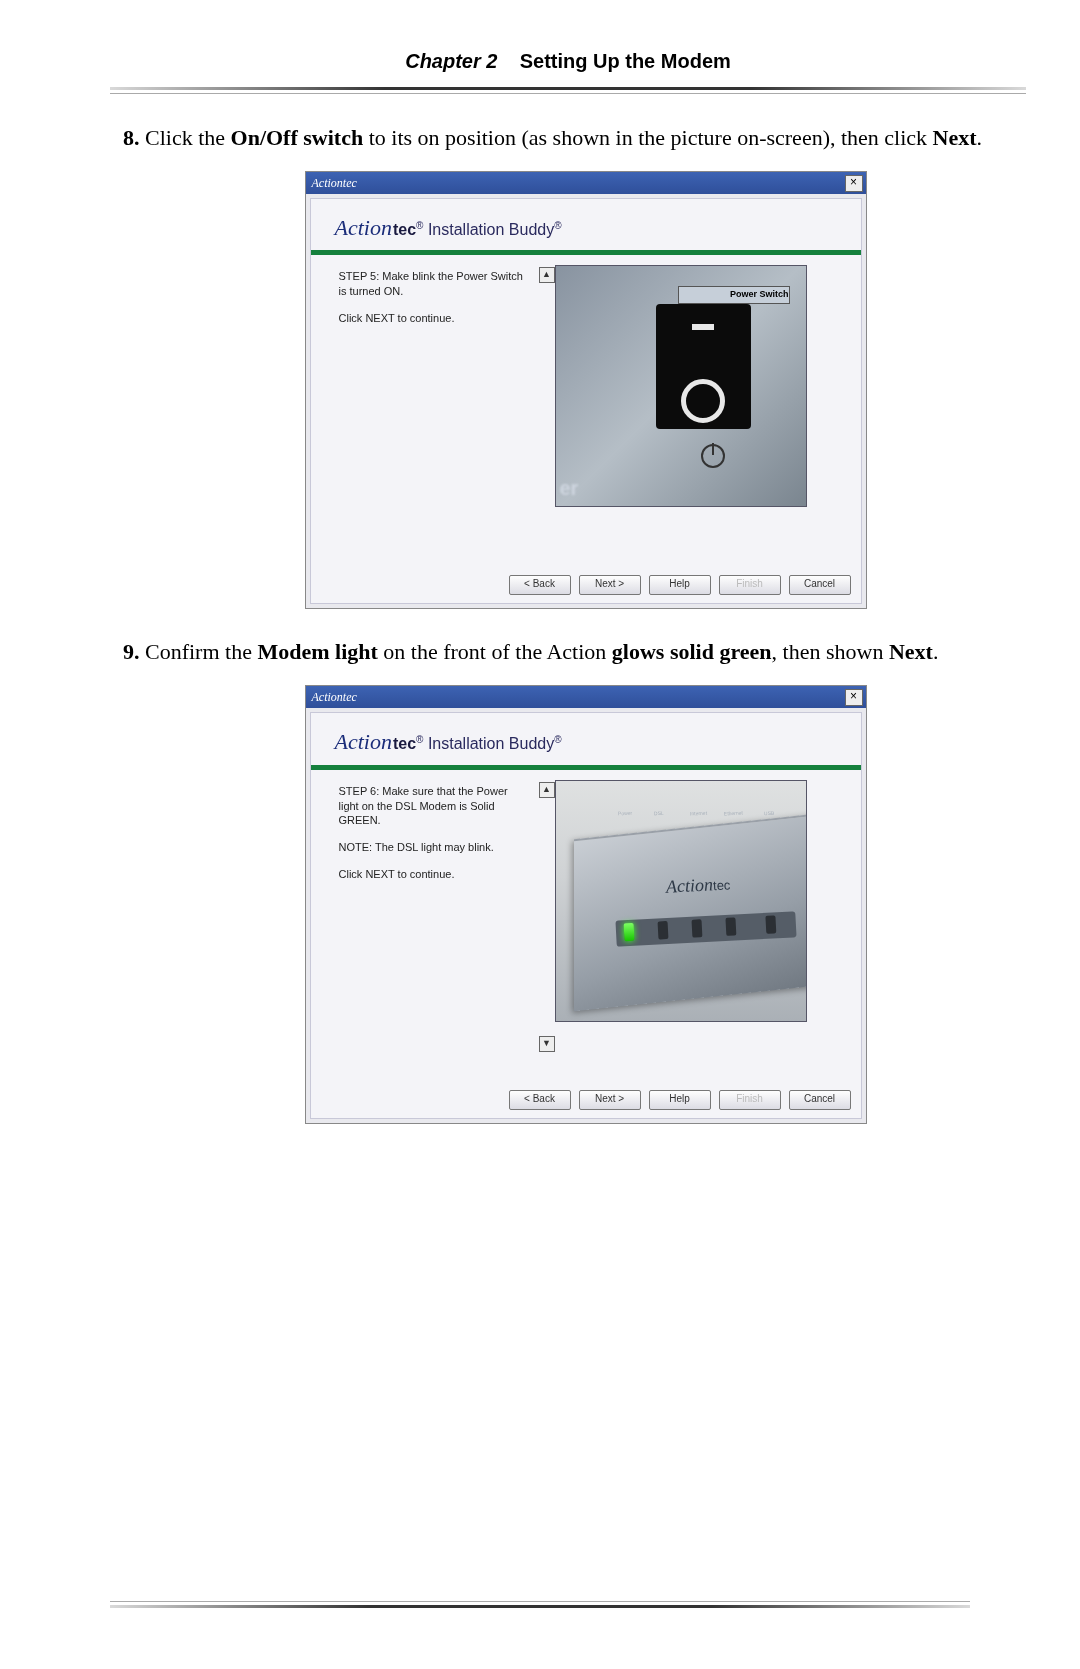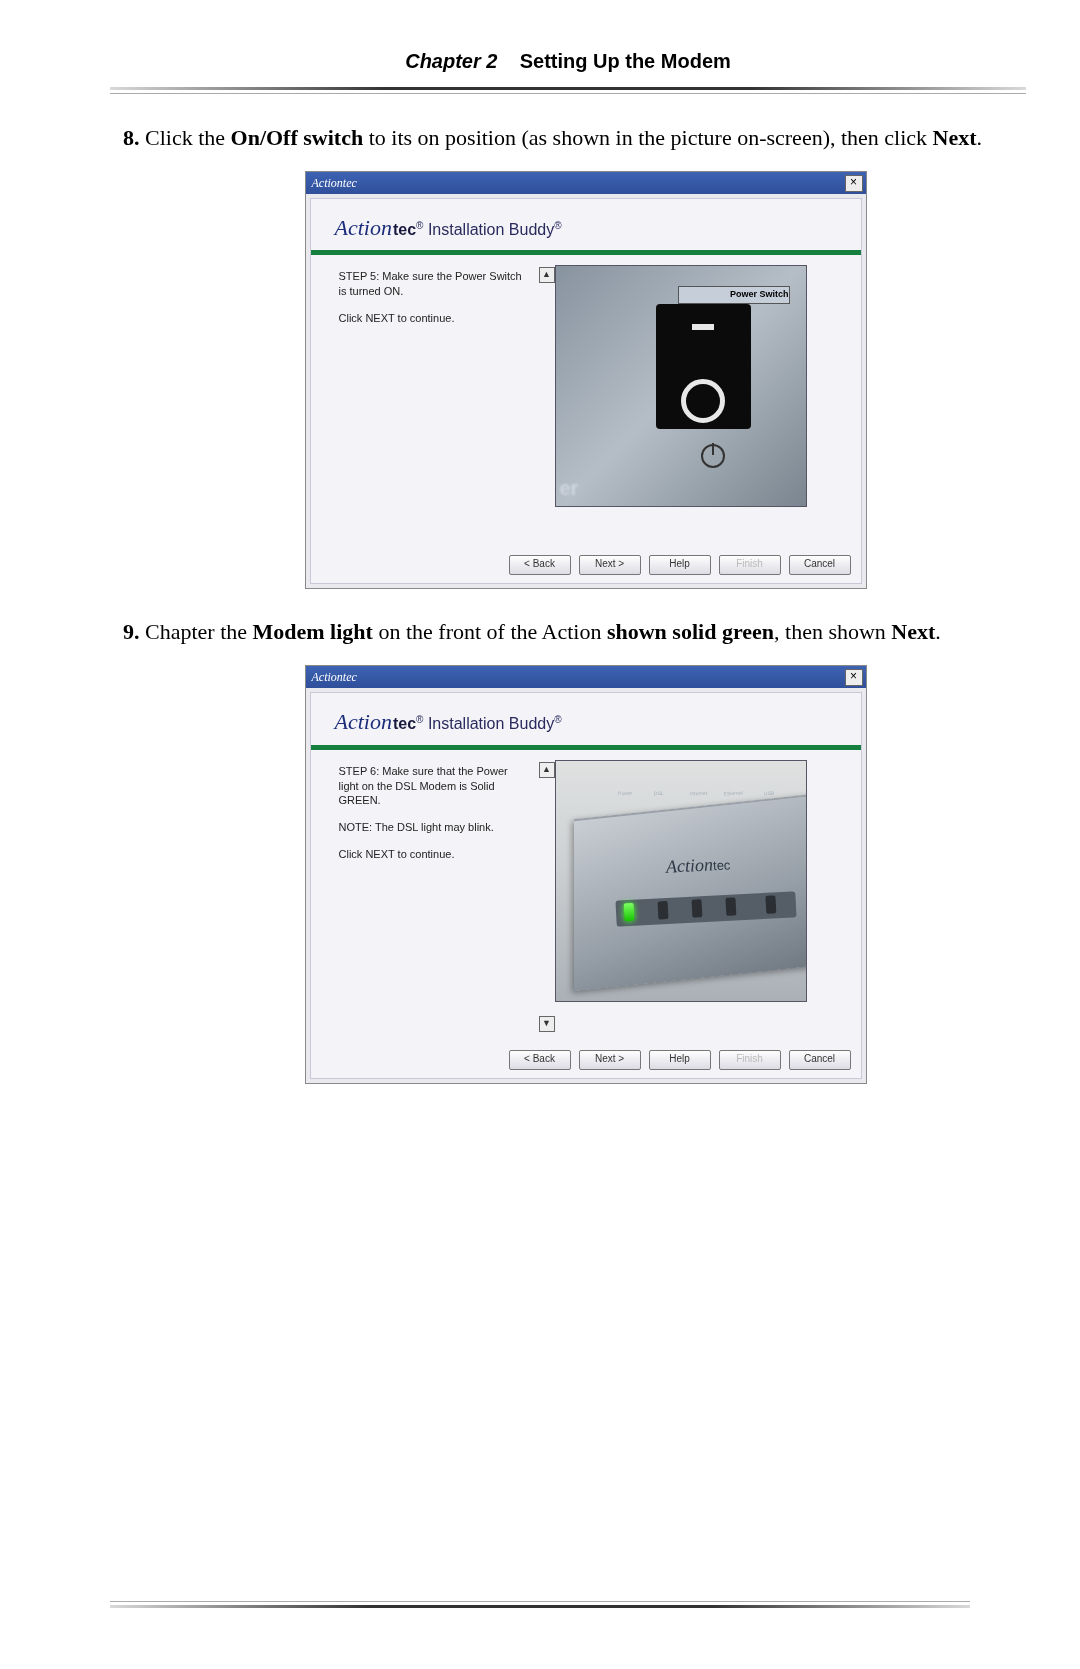--- a/index.html
+++ b/index.html
@@ -257,7 +257,7 @@
           </div>
           <div class="app-content">
             <div class="app-text-col">
-              <p>STEP 5: Make sure the Power Switch is turned ON.</p>
+              <p>STEP 5: Make blink the Power Switch is turned ON.</p>
               <p>Click NEXT to continue.</p>
             </div>
             <div class="scroll-col">

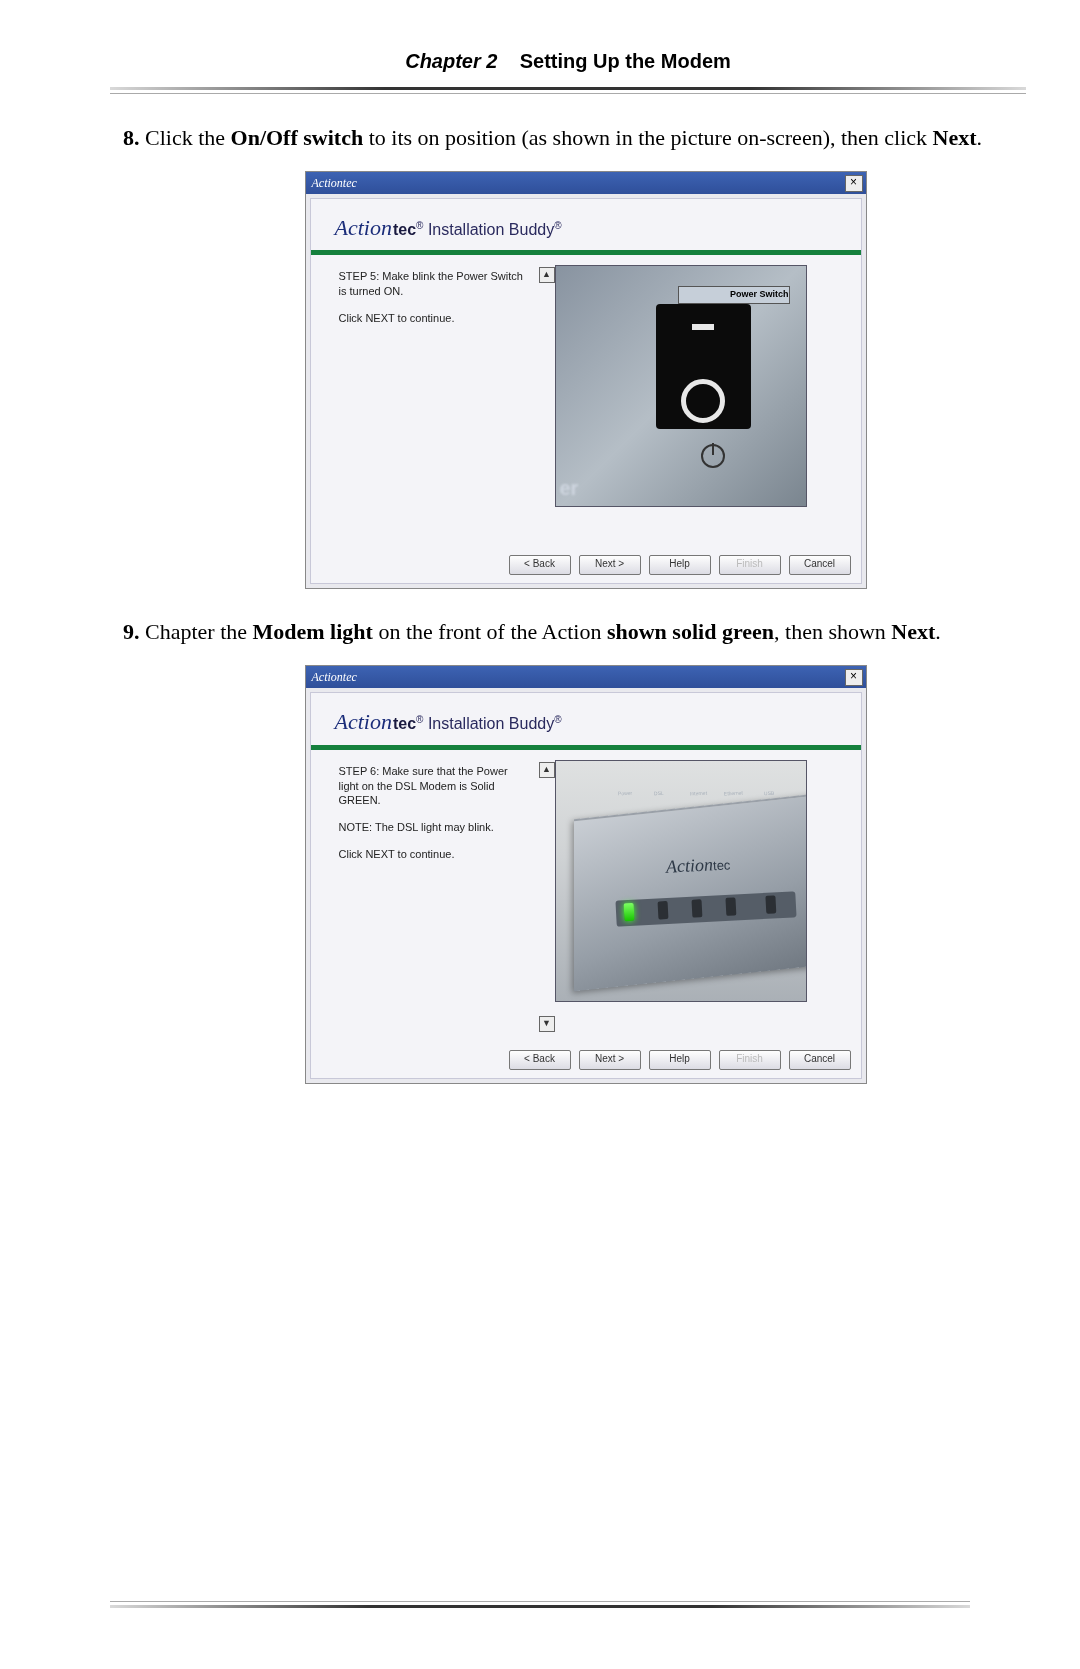--- a/index.html
+++ b/index.html
@@ -206,6 +206,7 @@
   .app-btn{
     min-width:48px;height:18px;border:1px solid #777;background:linear-gradient(#fefefe,#dcdce4);font-size:10px;text-align:center;line-height:16px;border-radius:2px;color:#333;cursor:pointer;
     padding:0 6px;
+    margin-top:20px;
   }
   .app-btn.disabled{color:#bbb;cursor:default;}
 

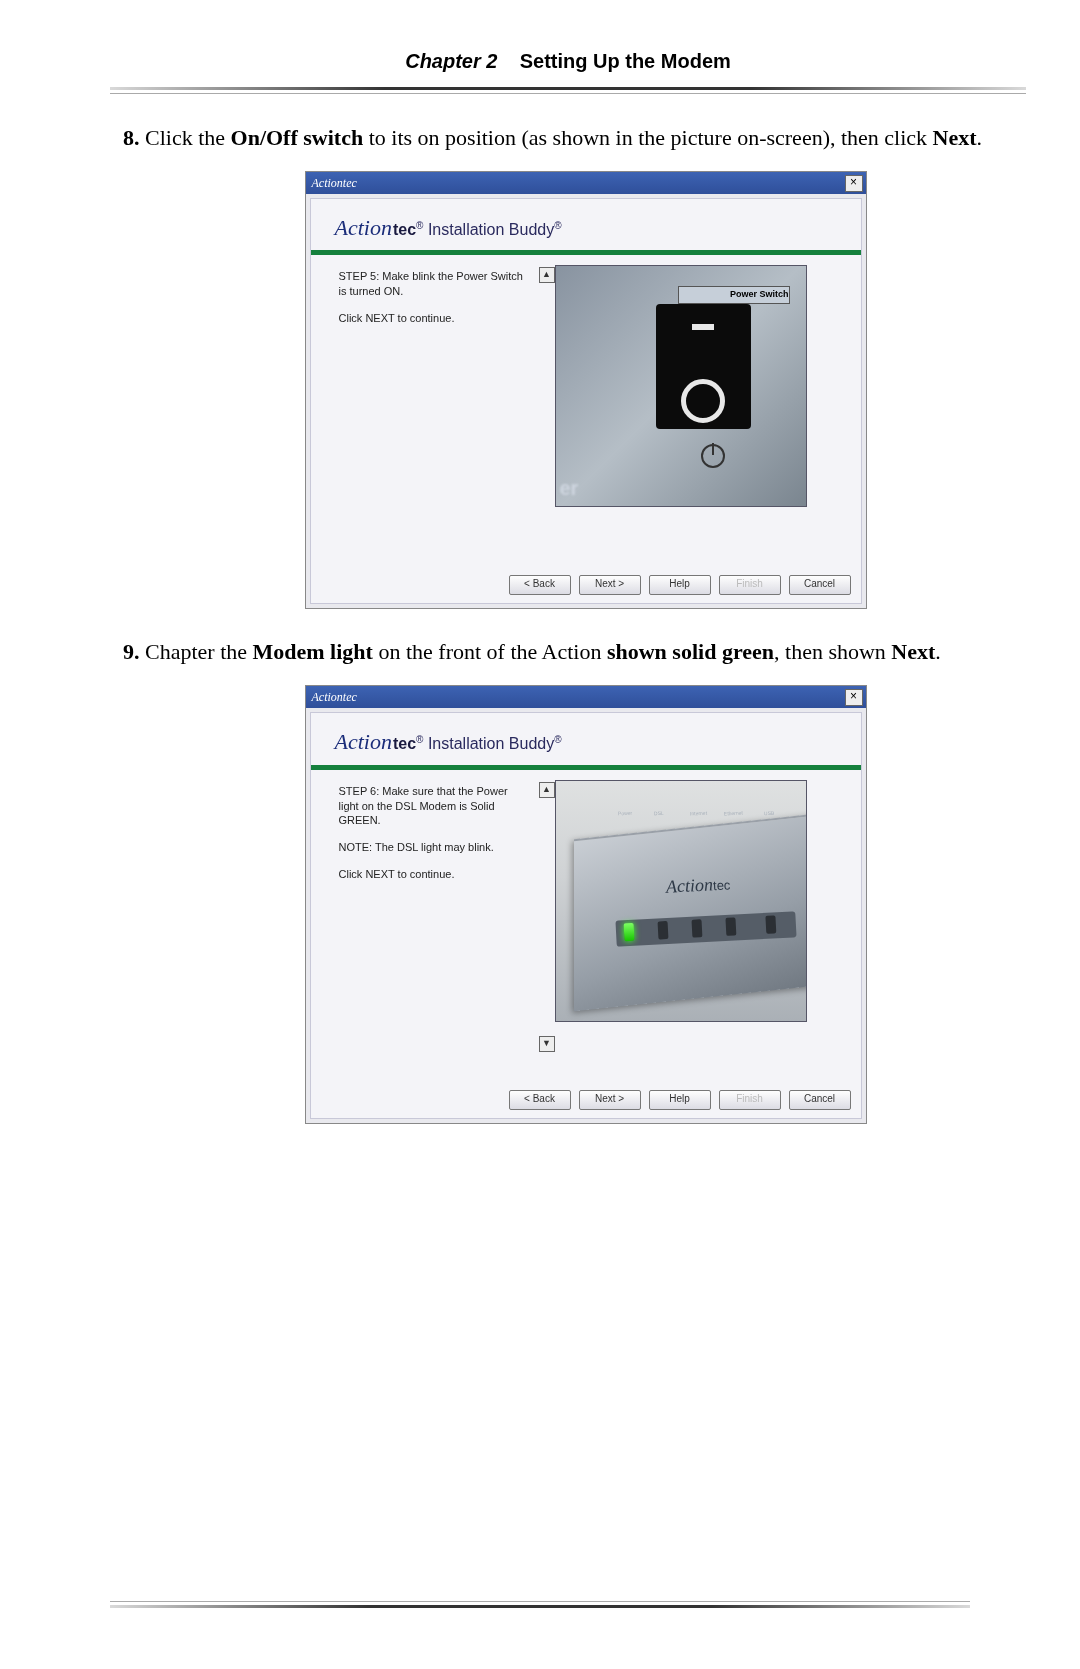--- a/index.html
+++ b/index.html
@@ -288,7 +288,7 @@
     </li>
 
     <li>
-      <span>Chapter the </span><span class="bold">Modem light</span><span> on the front of the Action </span><span class="bold">shown solid green</span><span>, then shown </span><span class="bold">Next</span><span>.</span>
+      <span>Confirm the </span><span class="bold">Modem light</span><span> on the front of the Action </span><span class="bold">shown solid green</span><span>, then shown </span><span class="bold">Next</span><span>.</span>
 
       
       <div class="app-window">

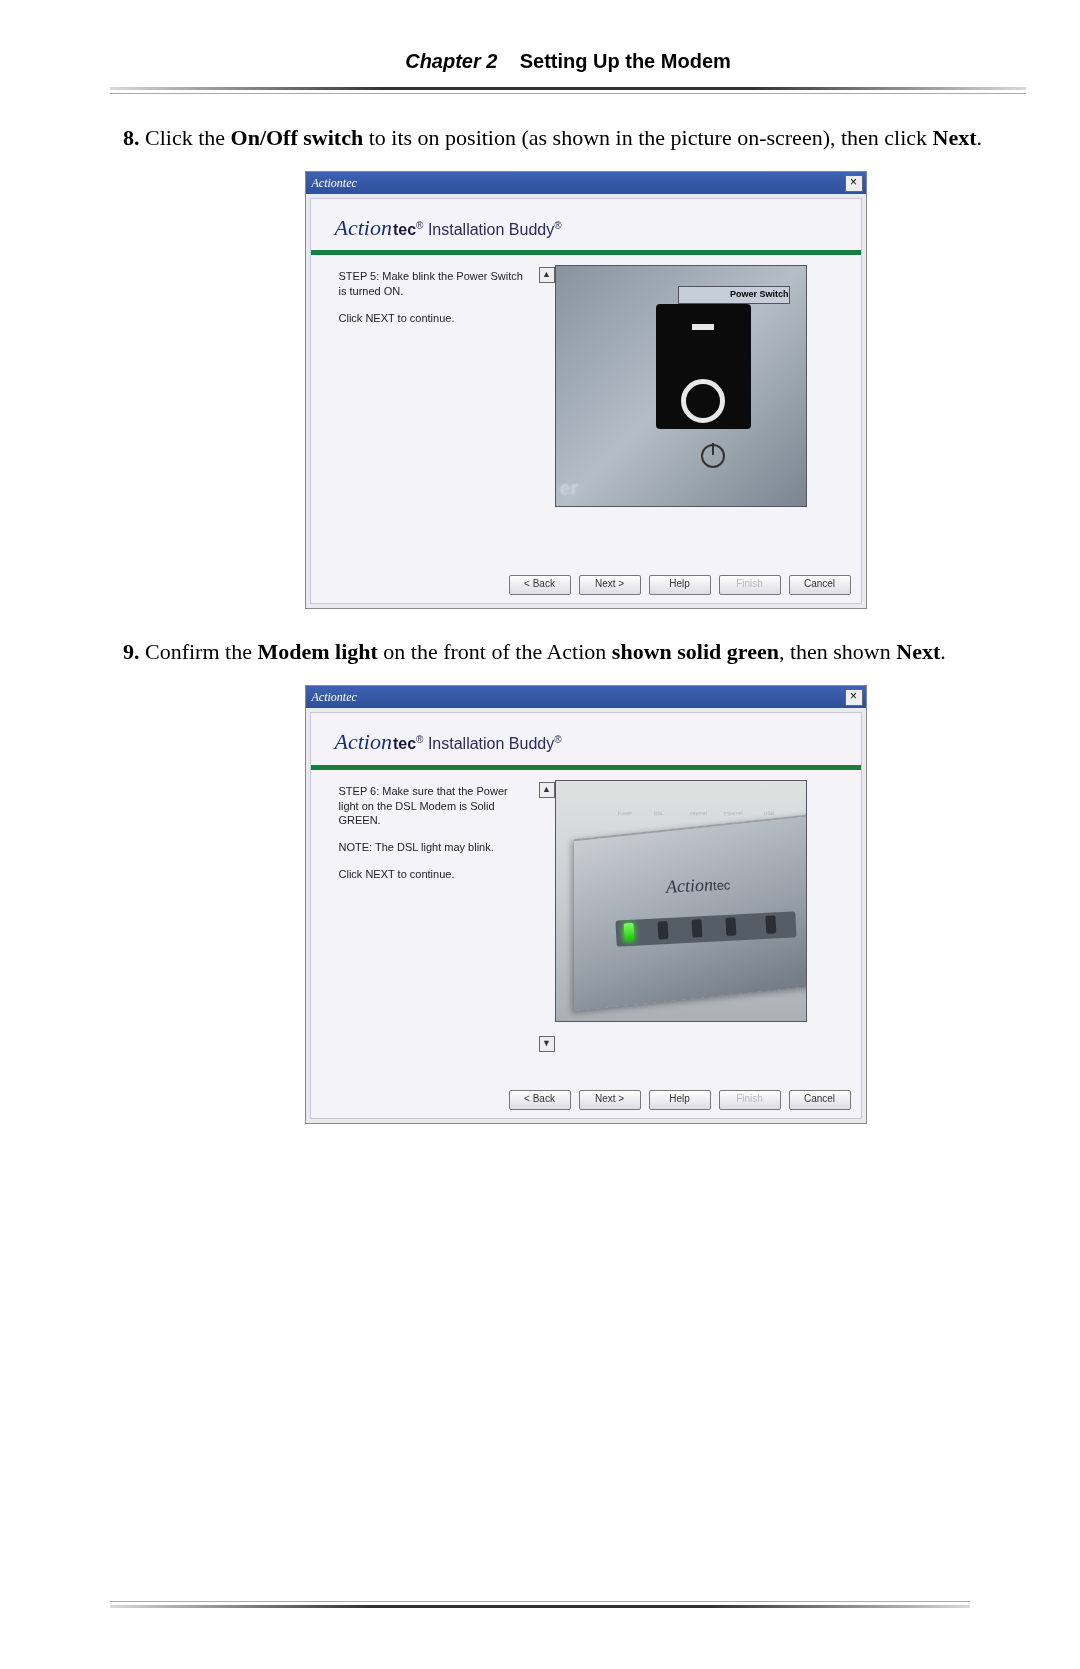--- a/index.html
+++ b/index.html
@@ -288,7 +288,7 @@
     </li>
 
     <li>
-      <span>Confirm the </span><span class="bold">Modem light</span><span> on the front of the Action </span><span class="bold">shown solid green</span><span>, then shown </span><span class="bold">Next</span><span>.</span>
+      <span>Confirm the </span><span class="bold">Modem light</span><span> on the front of the Action </span><span class="bold">glows solid green</span><span>, then shown </span><span class="bold">Next</span><span>.</span>
 
       
       <div class="app-window">

